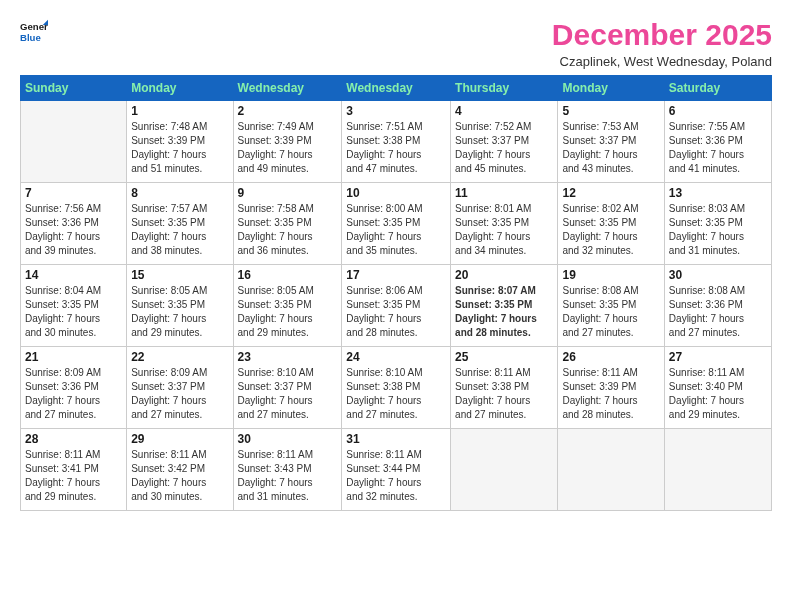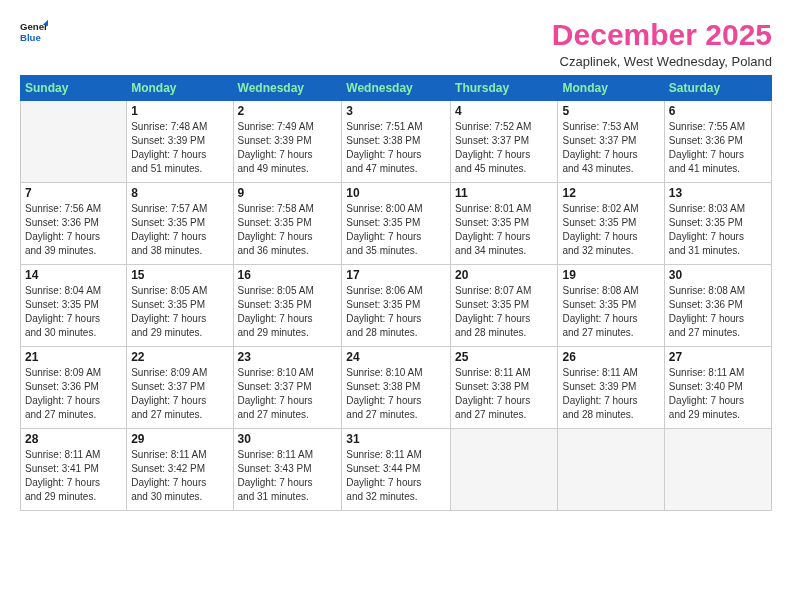--- a/index.html
+++ b/index.html
@@ -239,7 +239,7 @@
           </td>
           <td>
             <span class="day-number">20</span>
-            <div class="day-info" style="white-space: pre-line;">Sunrise: 8:07 AM
+            <div class="day-info" style="white-space: pre-line; font-weight: bold;">Sunrise: 8:07 AM
 Sunset: 3:35 PM
 Daylight: 7 hours
 and 28 minutes.</div>

